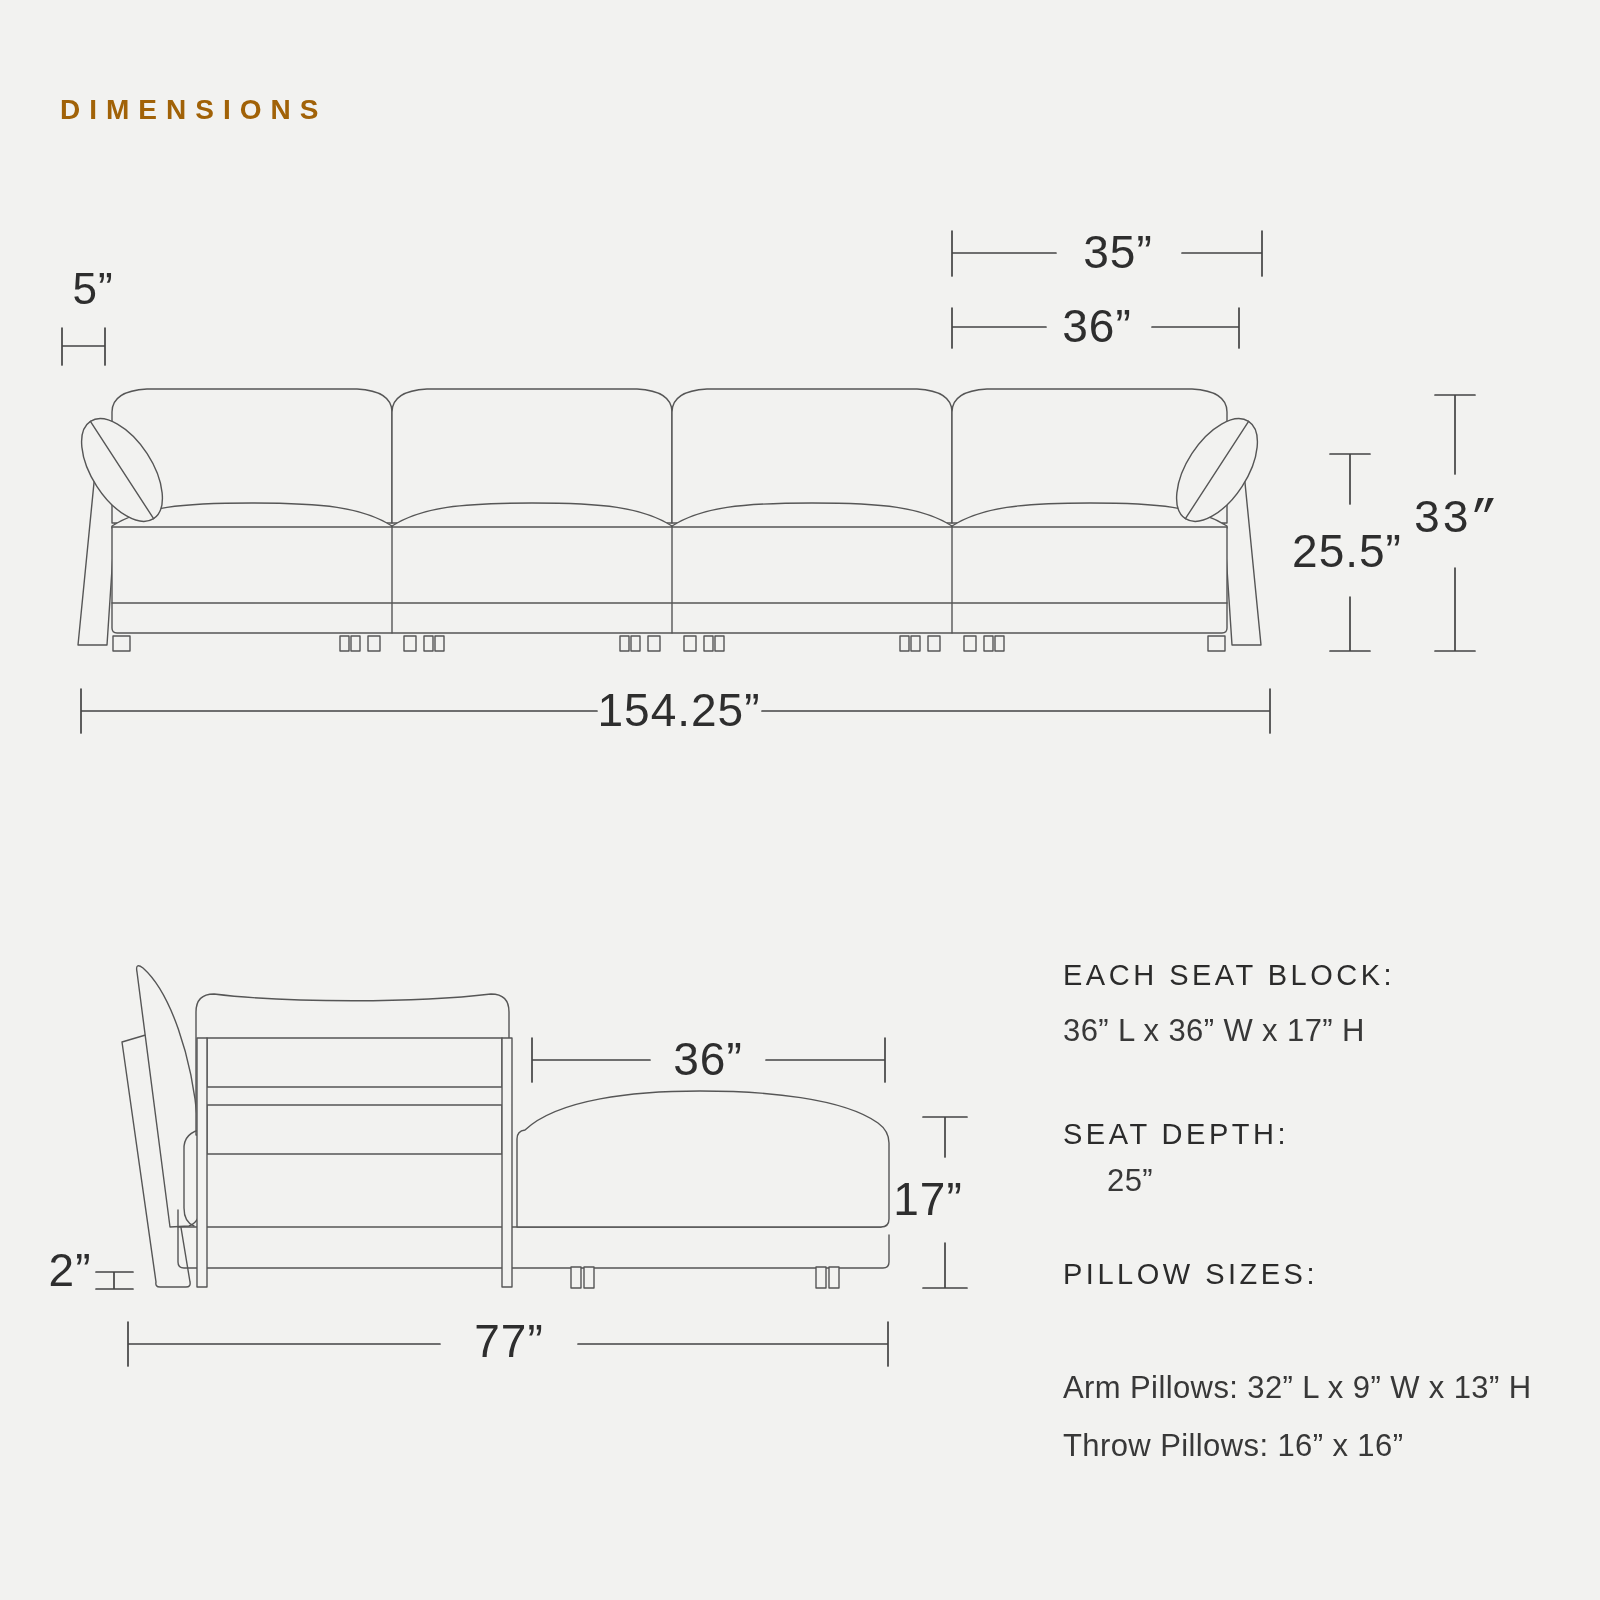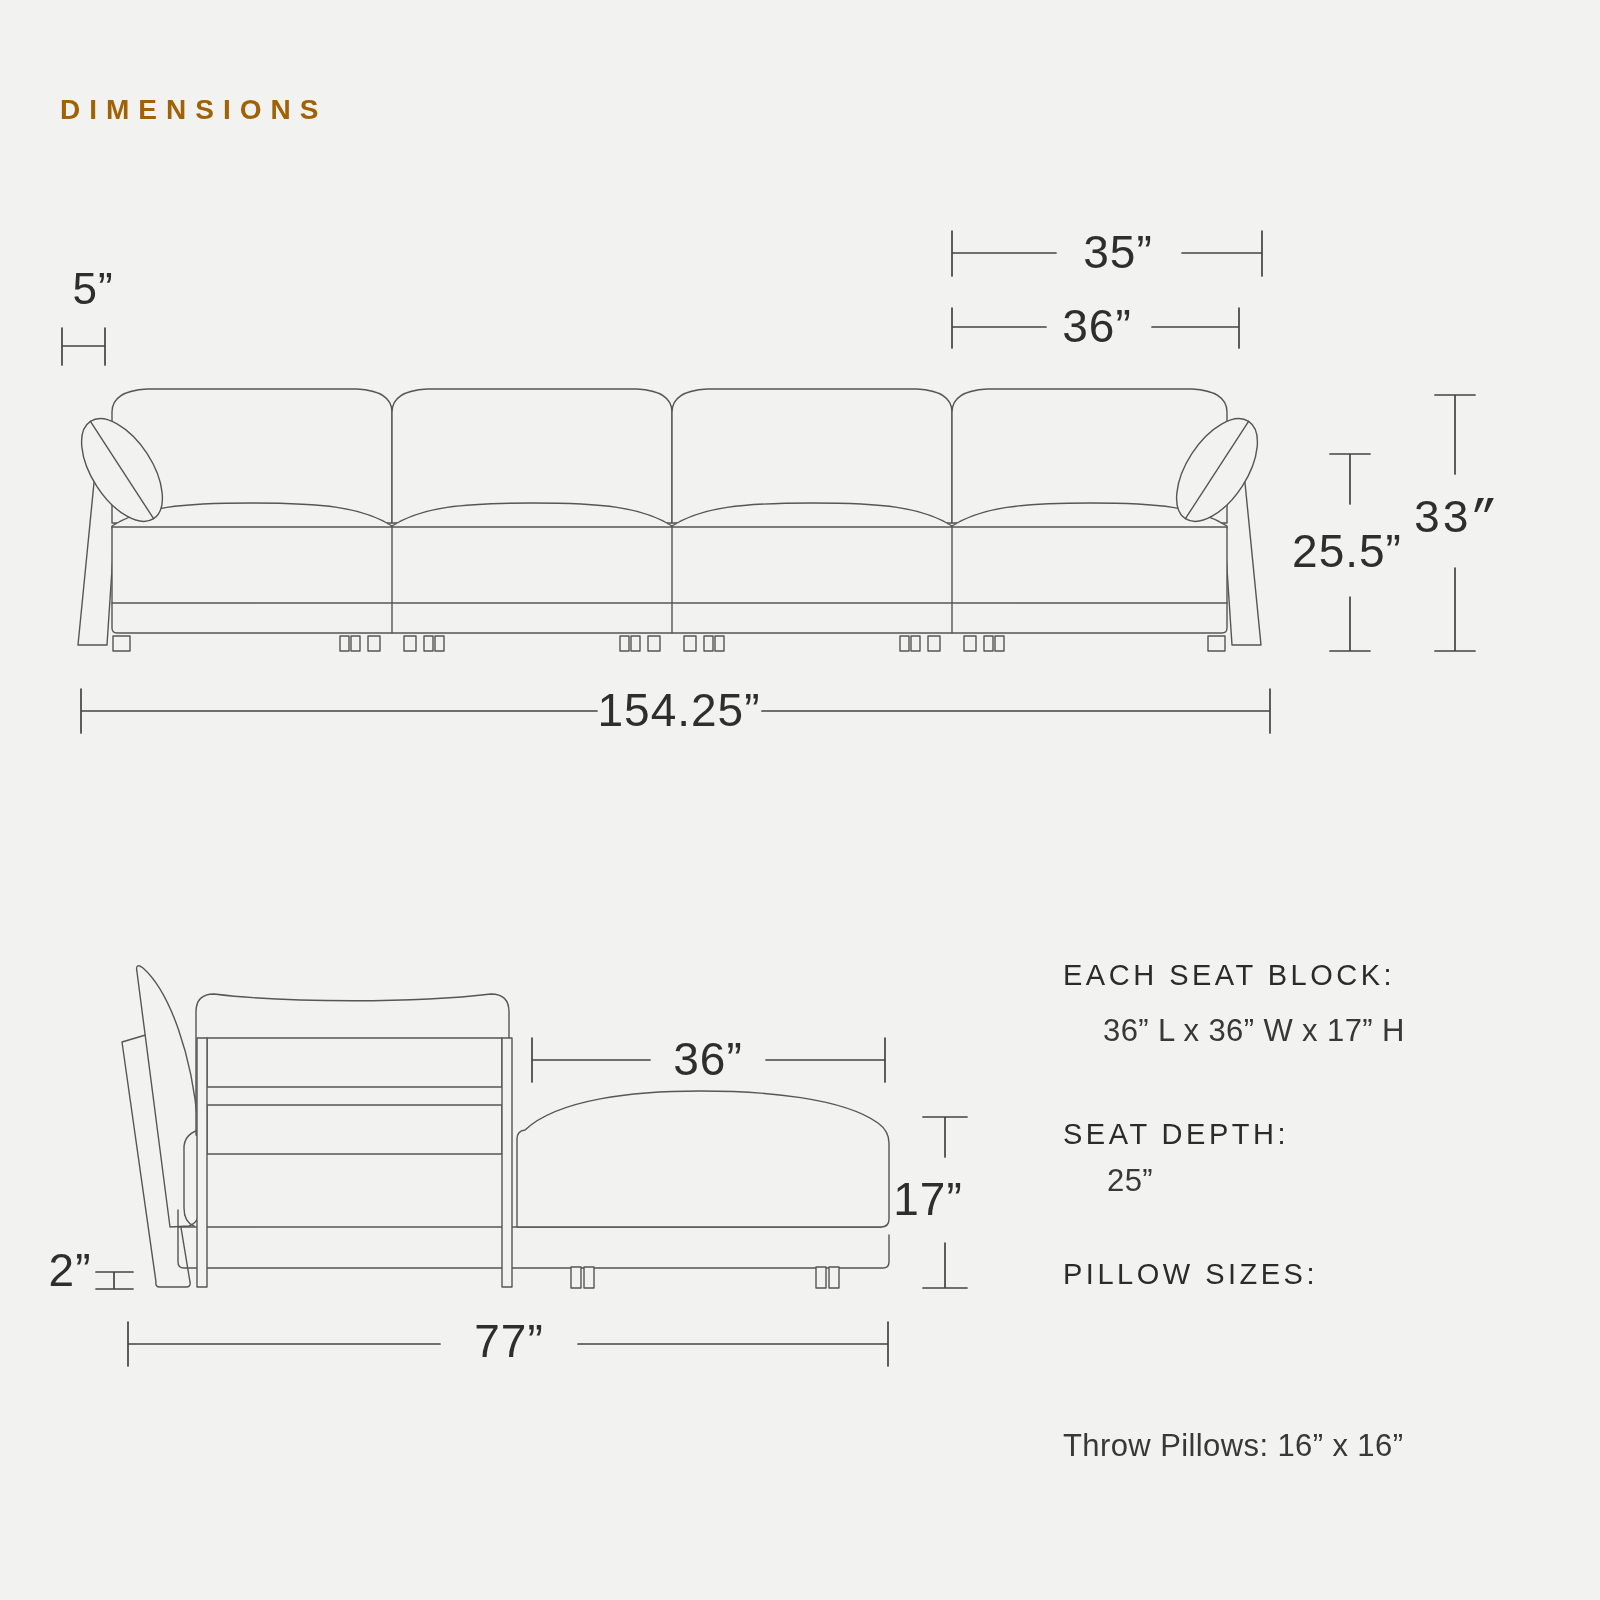--- a/index.html
+++ b/index.html
@@ -186,7 +186,7 @@
   <div class="dim-label" style="left:509px;top:1341px;text-align:right;">77”</div>
 
   <div class="spec-h" style="top:958px;">EACH SEAT BLOCK:</div>
-  <div class="spec-v" style="top:1012px;margin-left:40px;">36” L x 36” W x 17” H</div>
+  <div class="spec-v" style="top:1012px;">36” L x 36” W x 17” H</div>
 
   <div class="spec-h" style="top:1117px;">SEAT DEPTH:</div>
   <div class="spec-v" style="top:1162px;margin-left:44px;">25”</div>

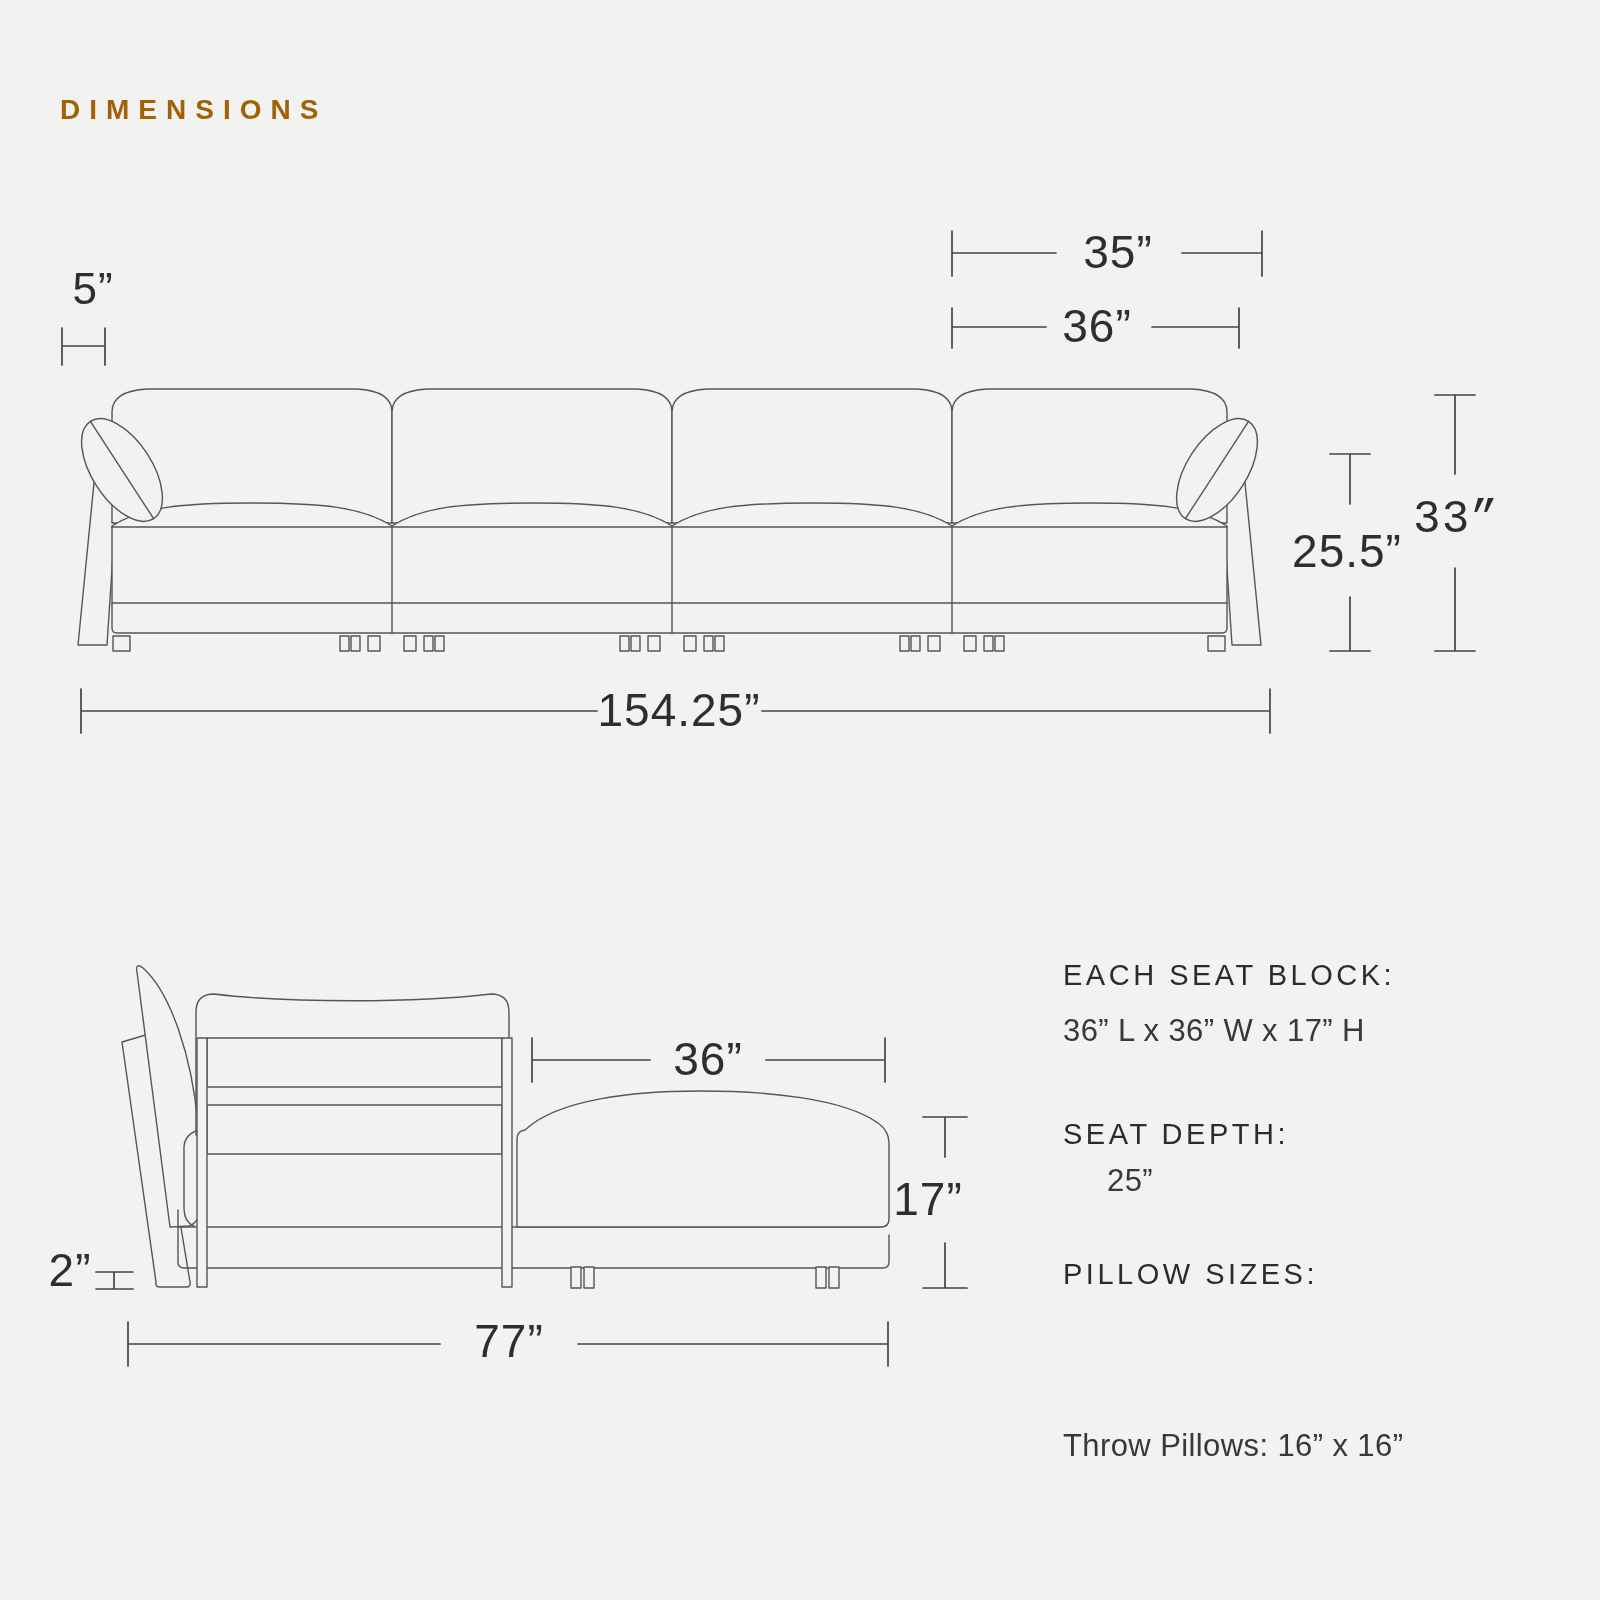--- a/index.html
+++ b/index.html
@@ -192,6 +192,7 @@
   <div class="spec-v" style="top:1162px;margin-left:44px;">25”</div>
 
   <div class="spec-h" style="top:1257px;">PILLOW SIZES:</div>
+  <div class="spec-v" style="top:1369px;">Arm Pillows: 32” L x 9” W x 13” H</div>
   <div class="spec-v" style="top:1427px;text-align:center;">Throw Pillows: 16” x 16”</div>
 
 </div>

